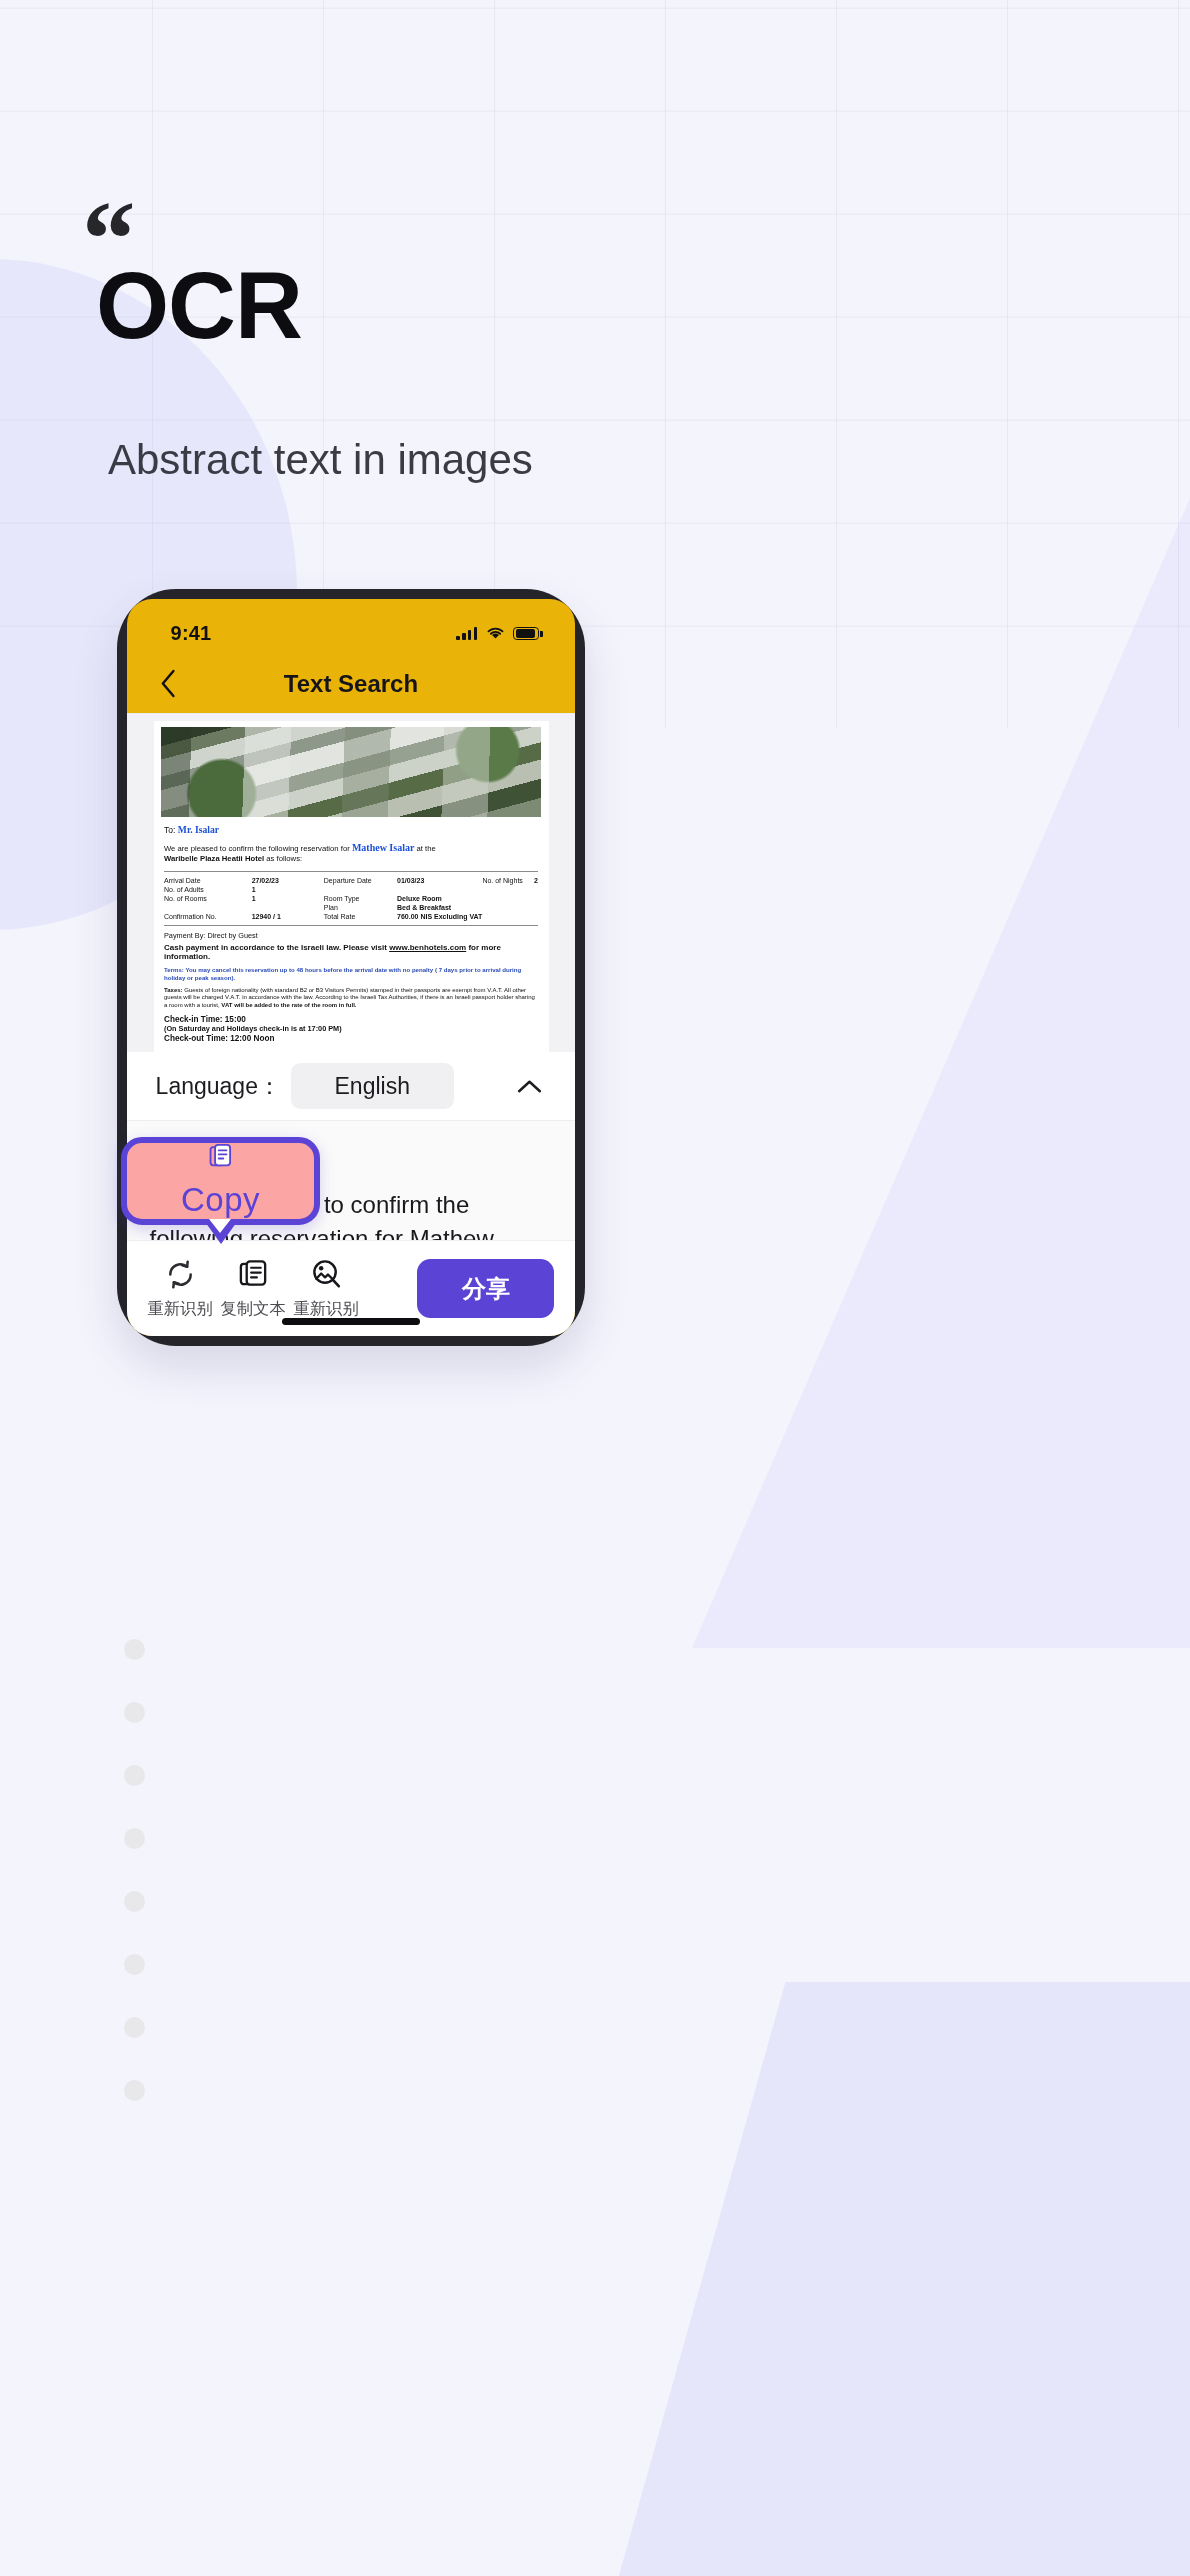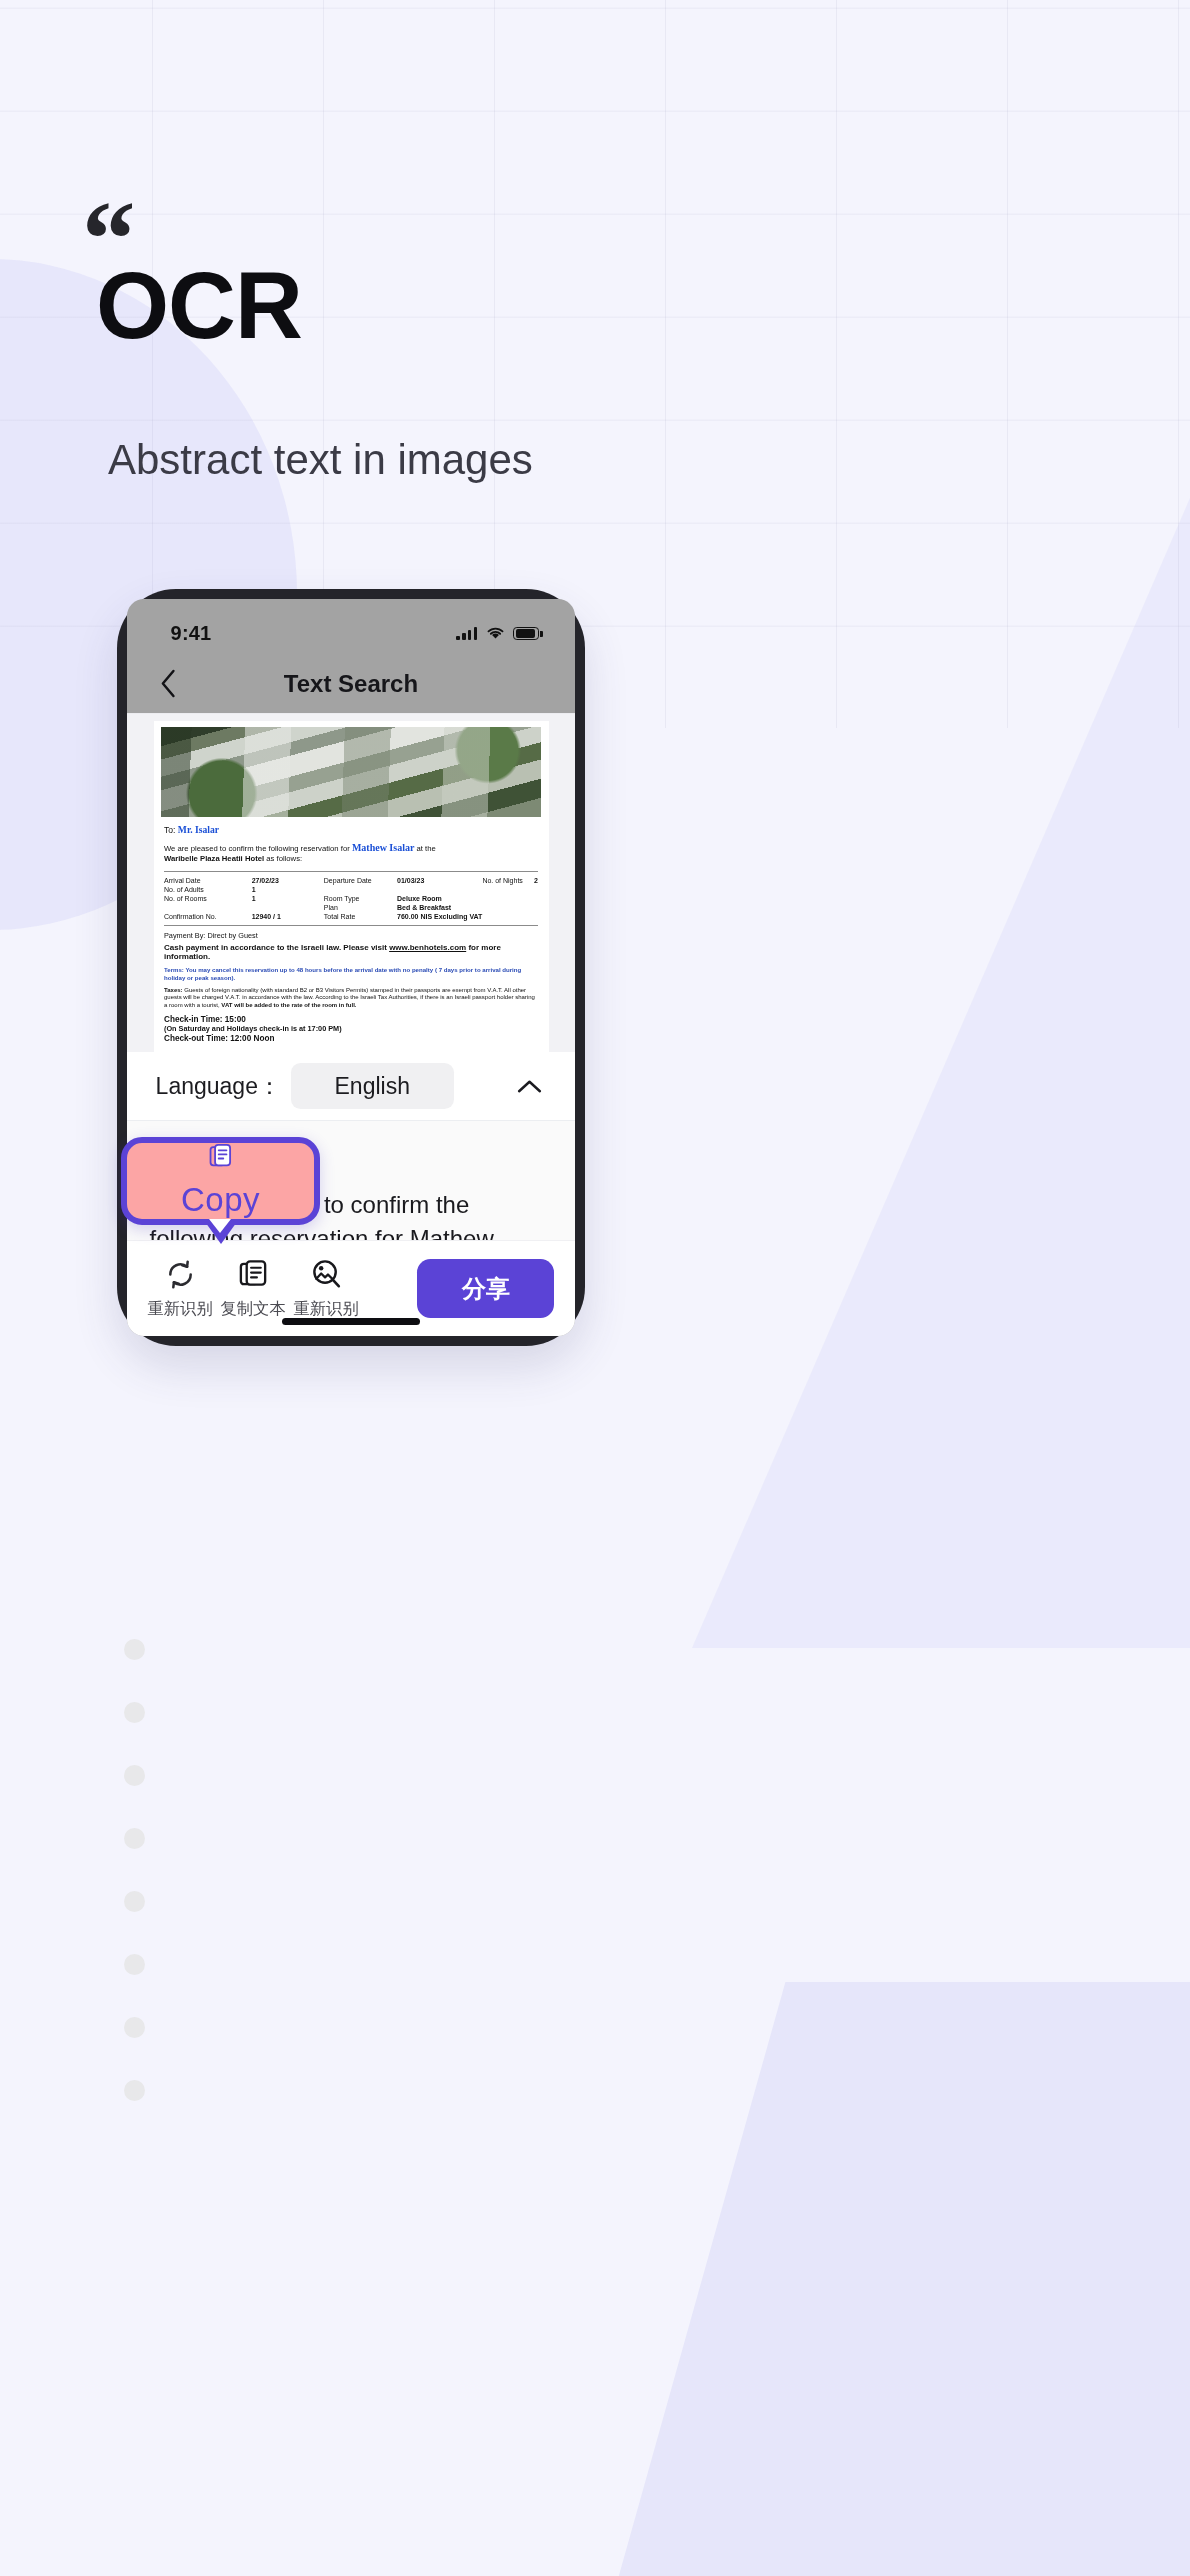--- a/index.html
+++ b/index.html
@@ -71,8 +71,8 @@
   }
   .screen {
     width:100%; height:100%;
-    background:#a3a3a3;
-    border-radius:17px;
+    background:#eab308;
+    border-radius:25px;
     overflow:hidden;
     position:relative;
     display:flex; flex-direction:column;

